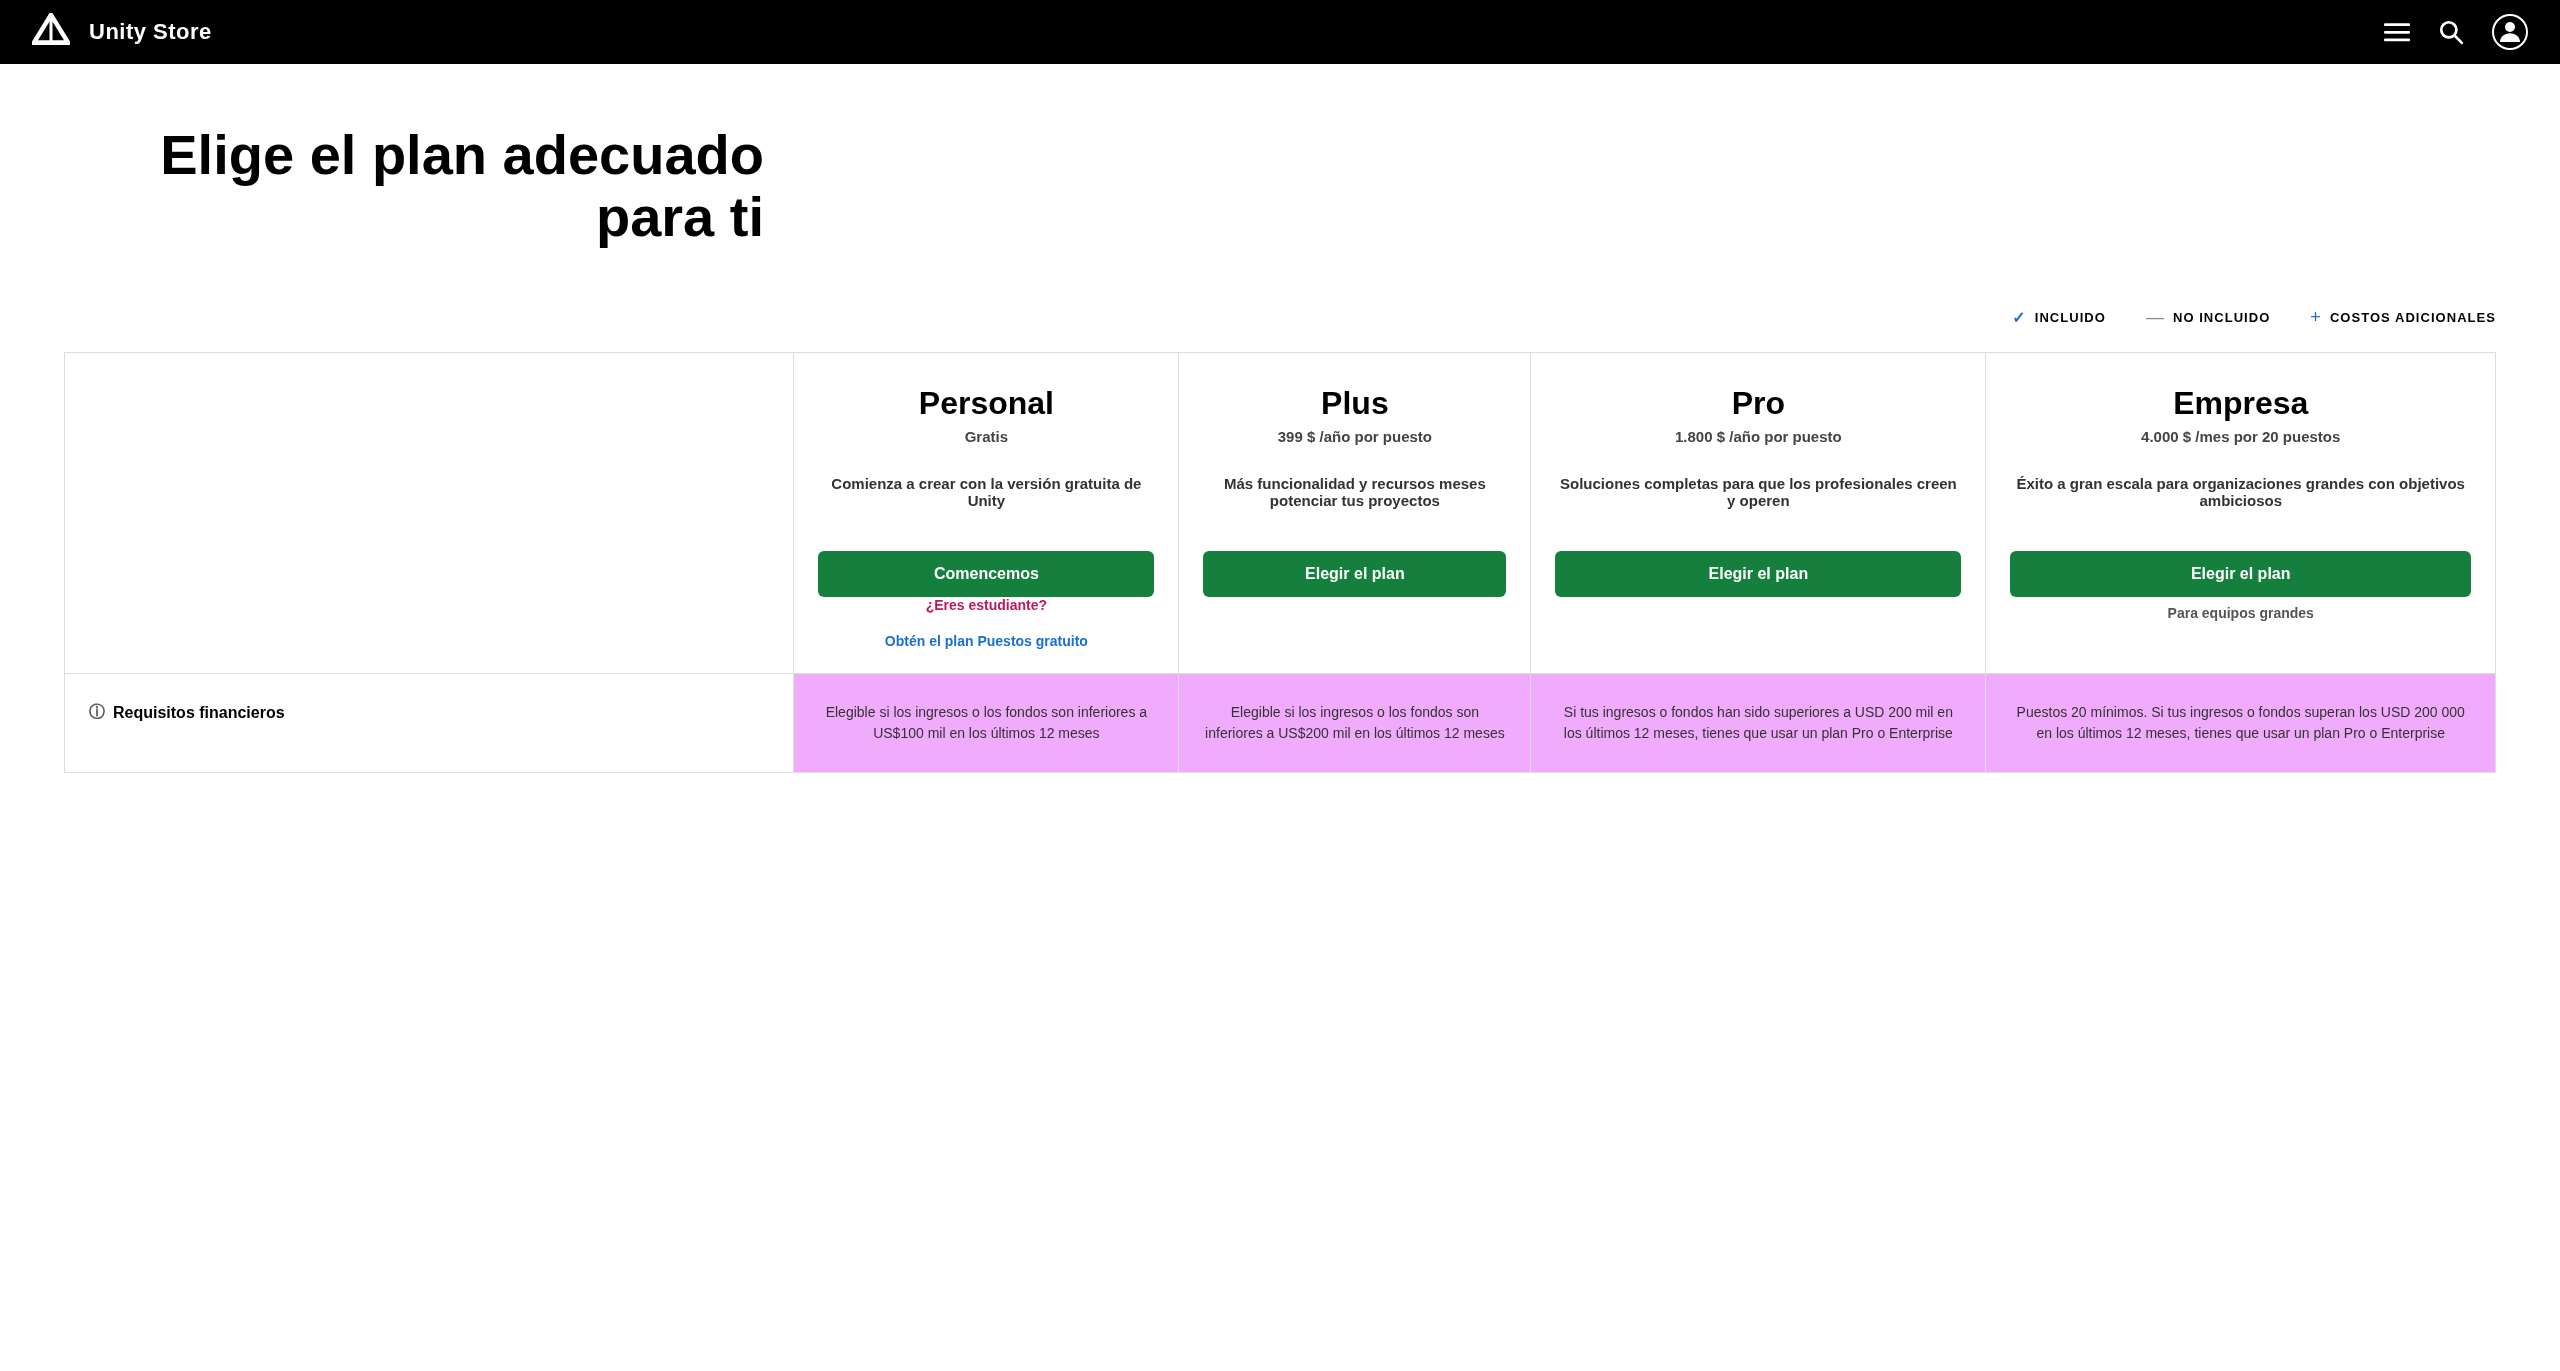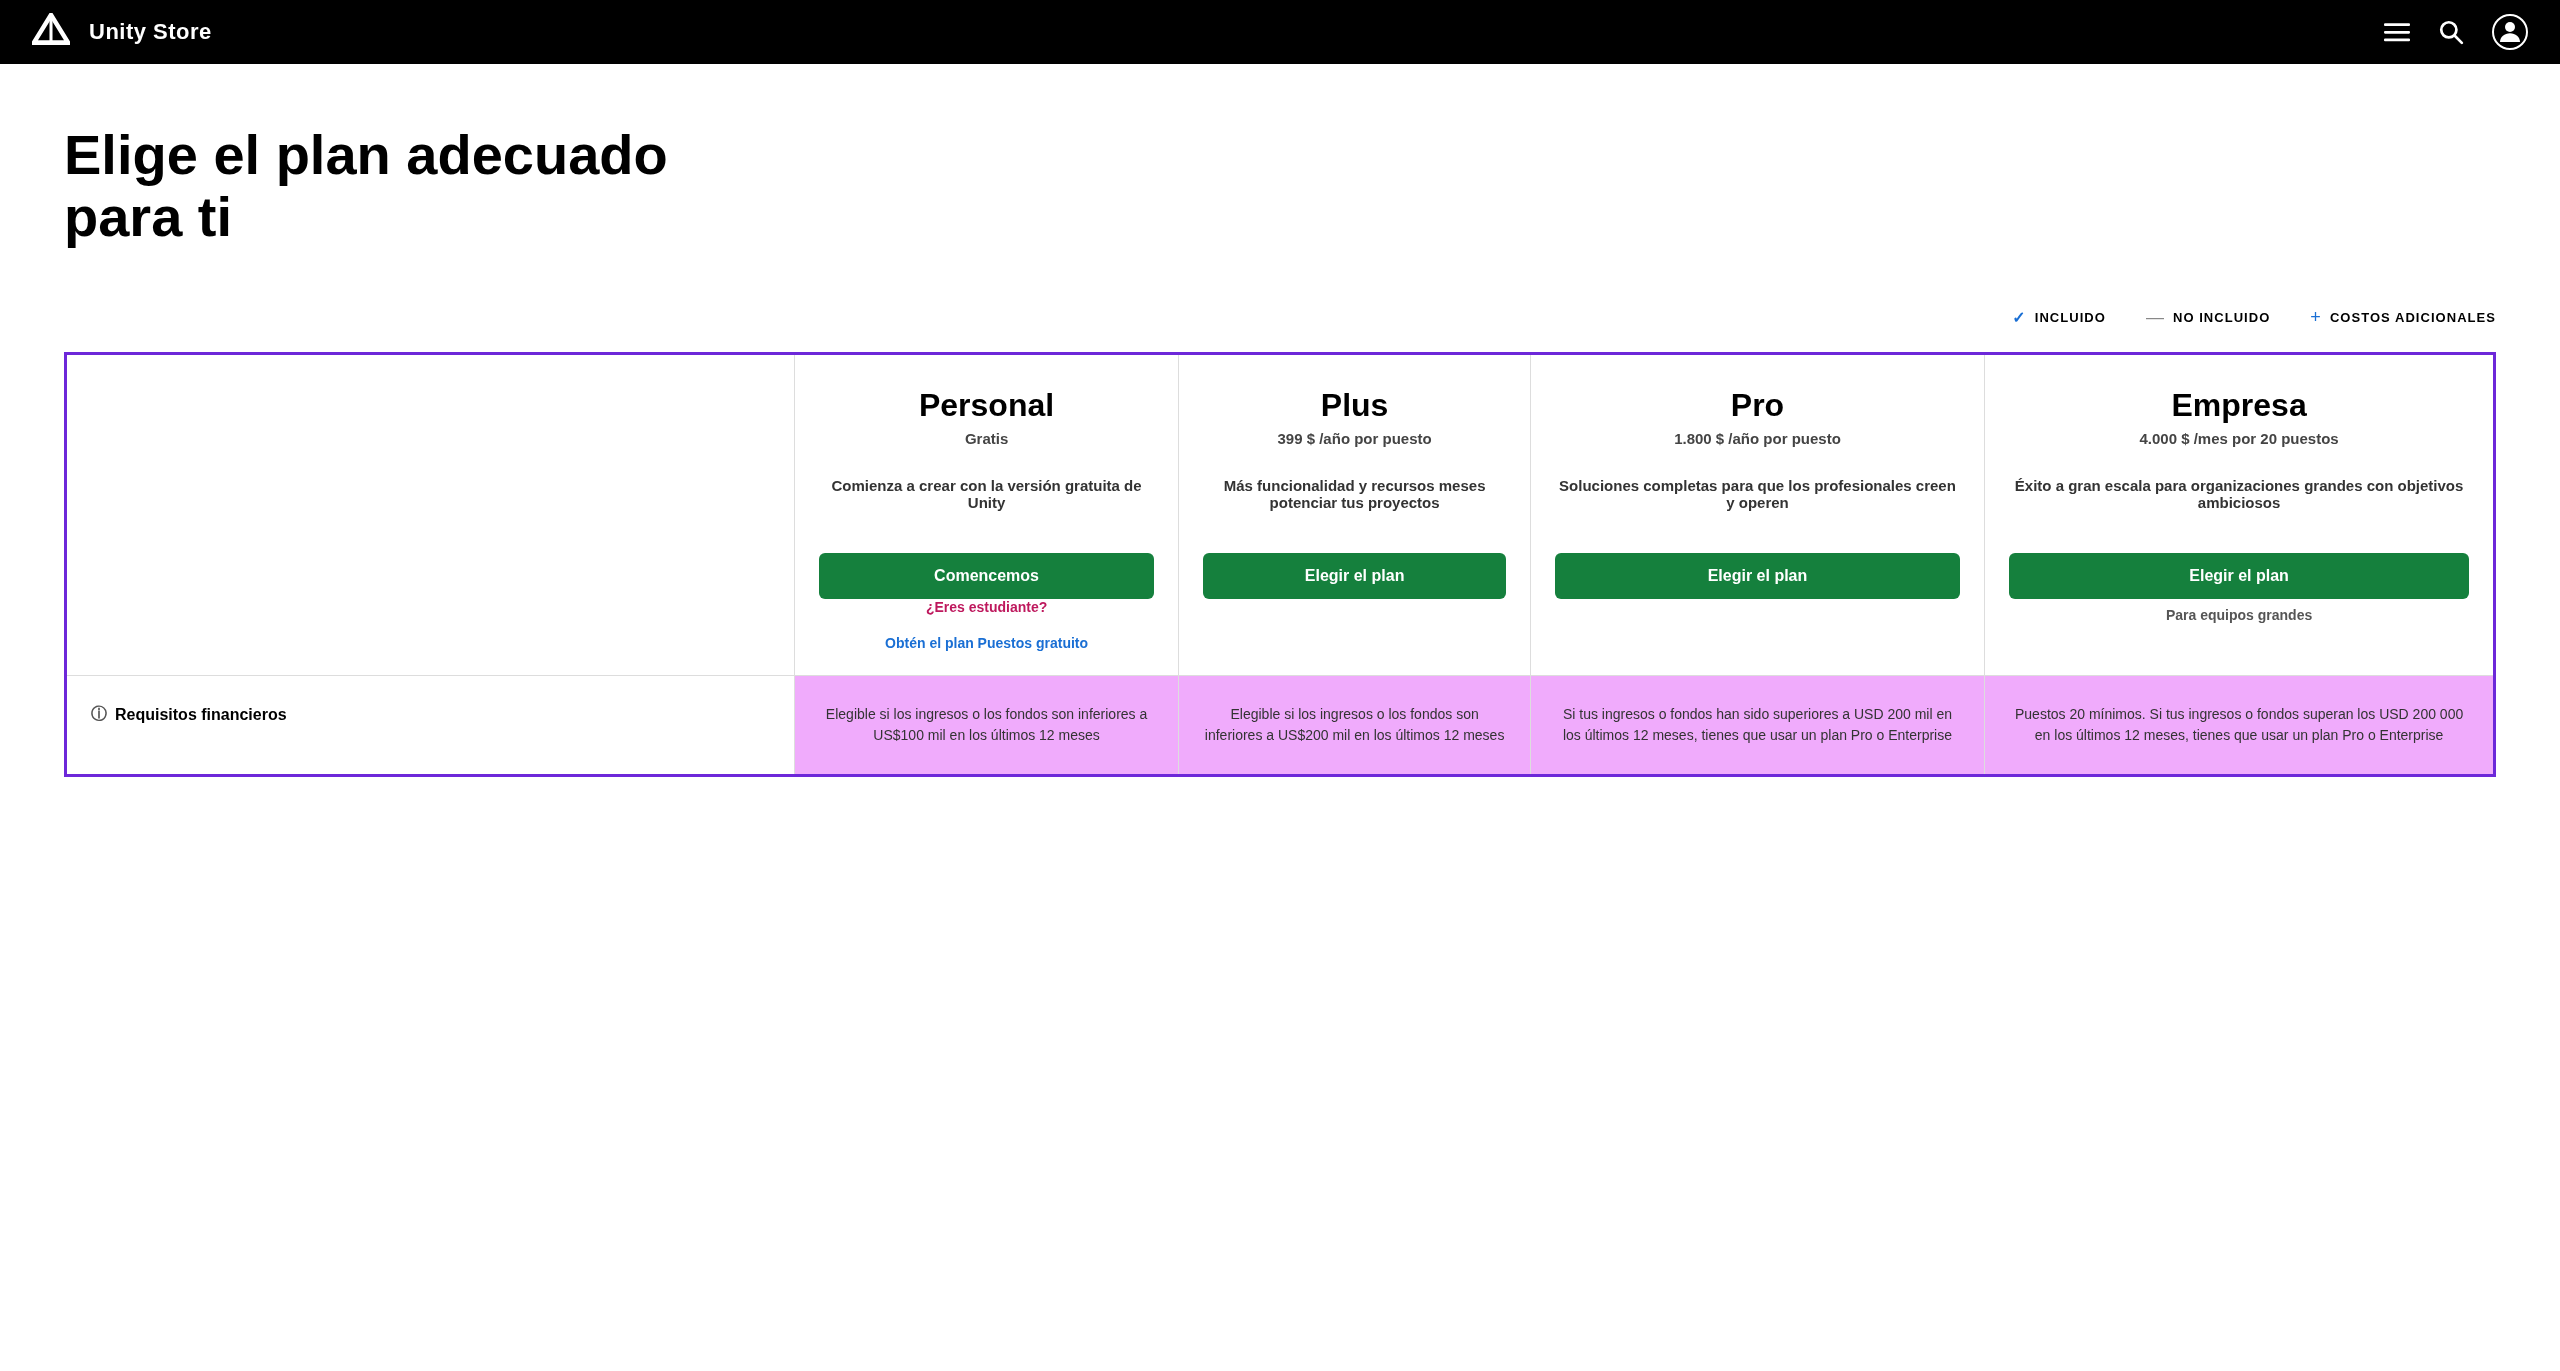--- a/index.html
+++ b/index.html
@@ -37,7 +37,7 @@
 
     
     .main-content { padding: 60px 64px 80px; }
-    .page-title { font-size: 56px; font-weight: 800; line-height: 1.1; margin-bottom: 60px; max-width: 700px; }
+    .page-title { font-size: 56px; font-weight: 800; line-height: 1.1; margin-bottom: 60px; max-width: 700px; text-align: right; }
 
     
     .legend {

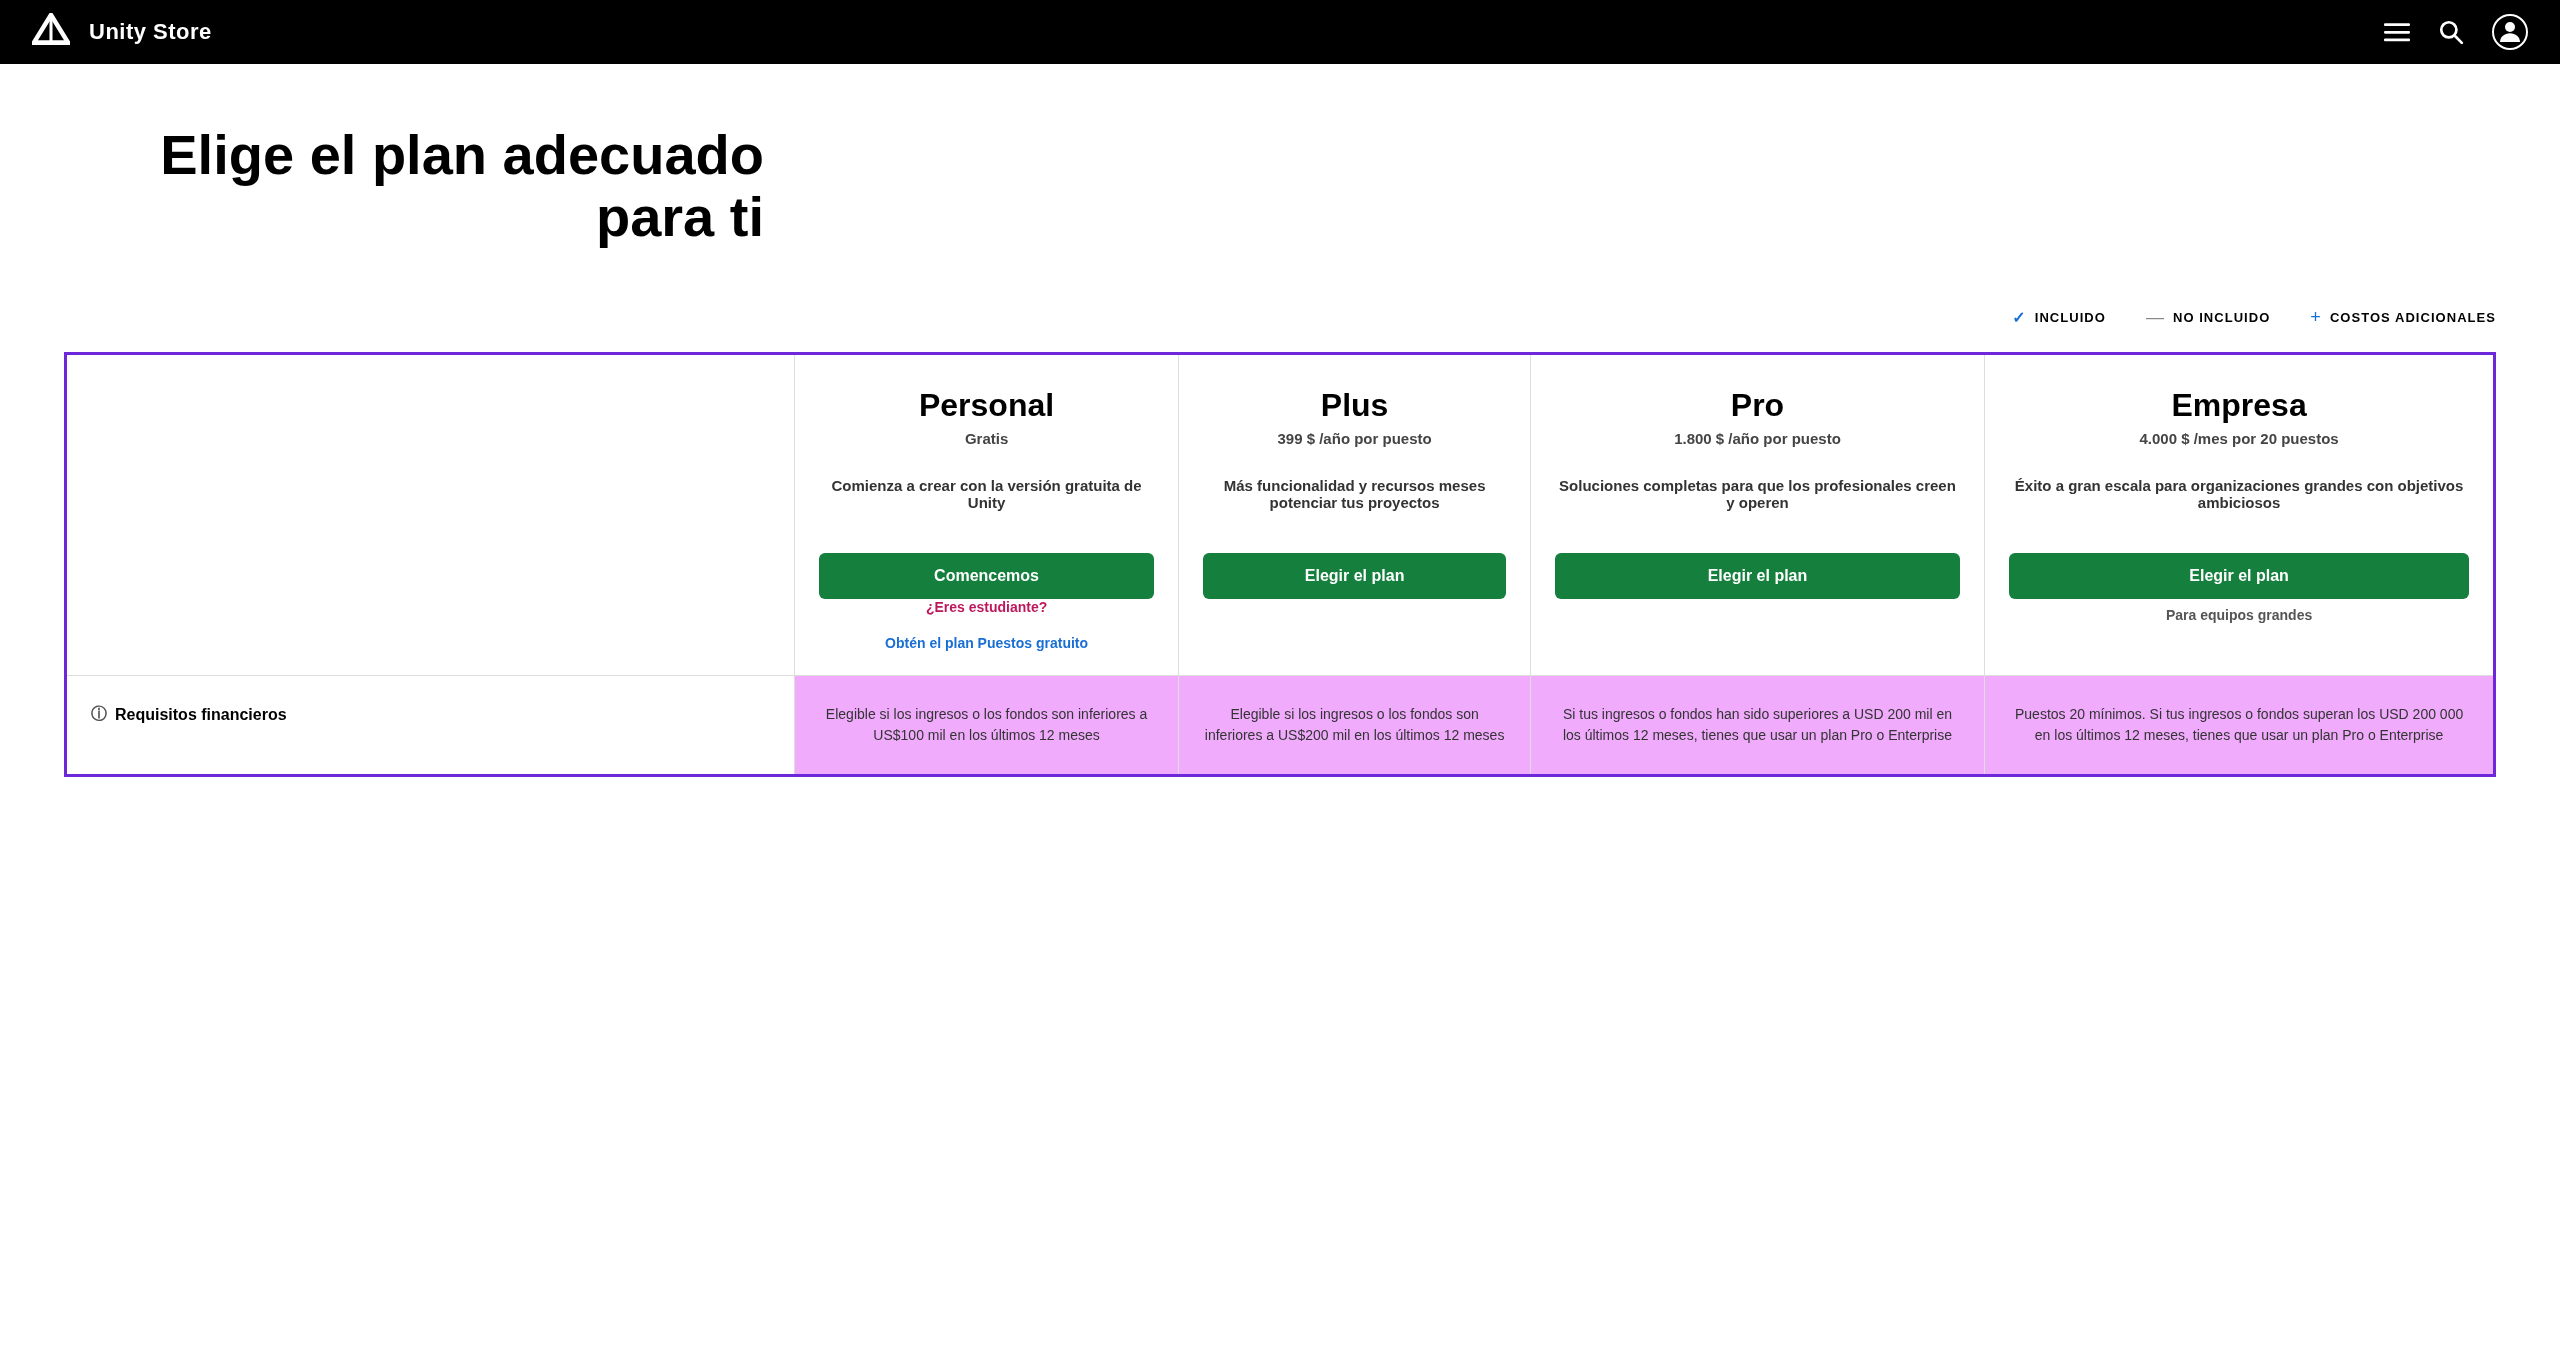--- a/index.html
+++ b/index.html
@@ -55,7 +55,7 @@
     .pricing-table {
       width: 100%;
       border-collapse: collapse;
-      border: 3px solid #6d28d9;
+      border: 1px solid #6d28d9;
     }
     .pricing-table th, .pricing-table td {
       border: 1px solid #ddd;

